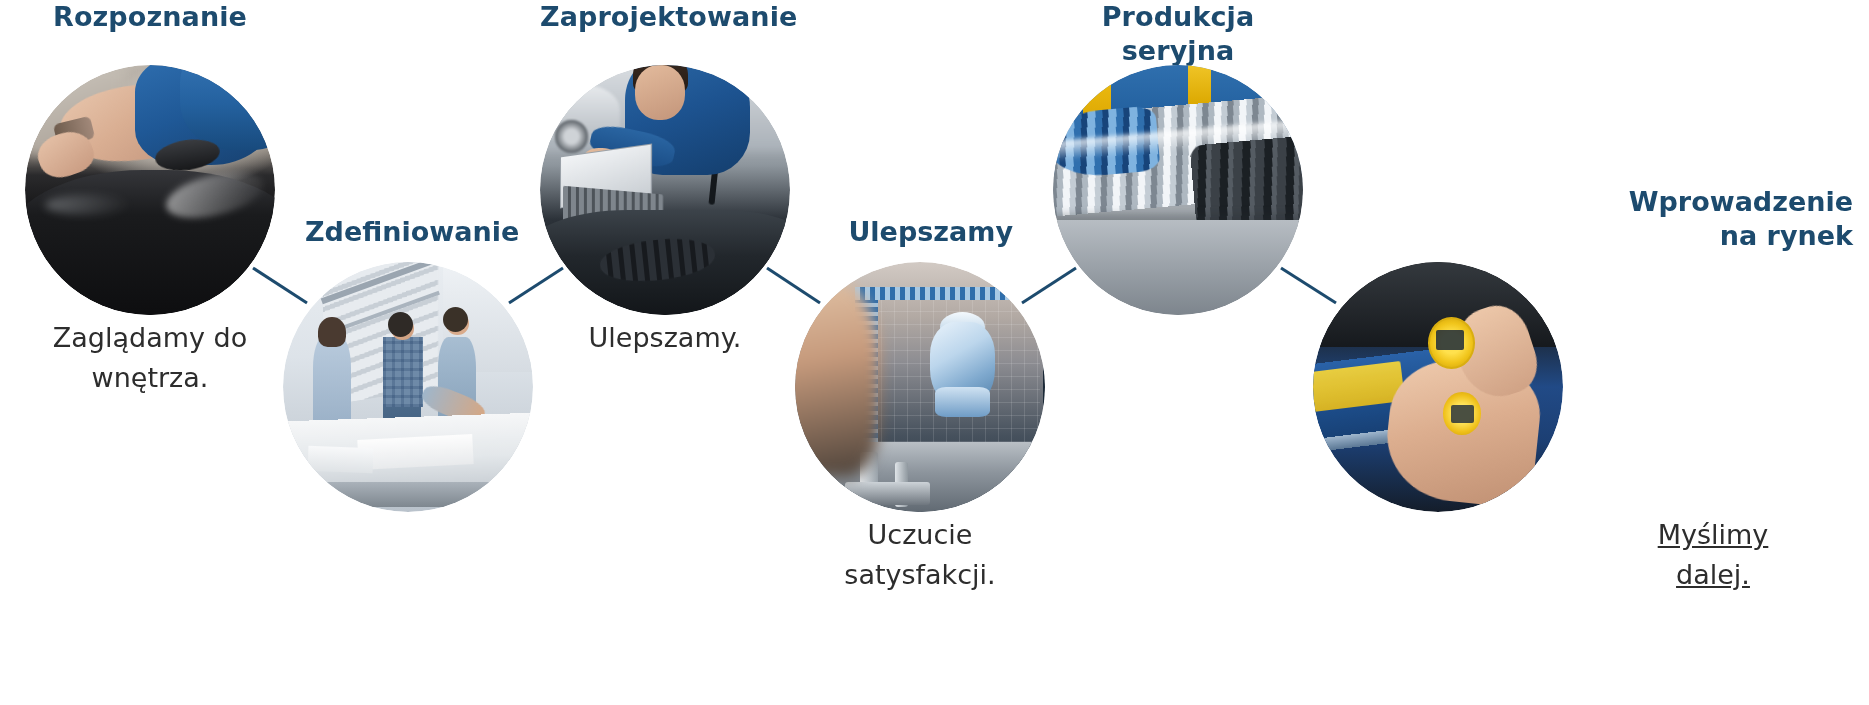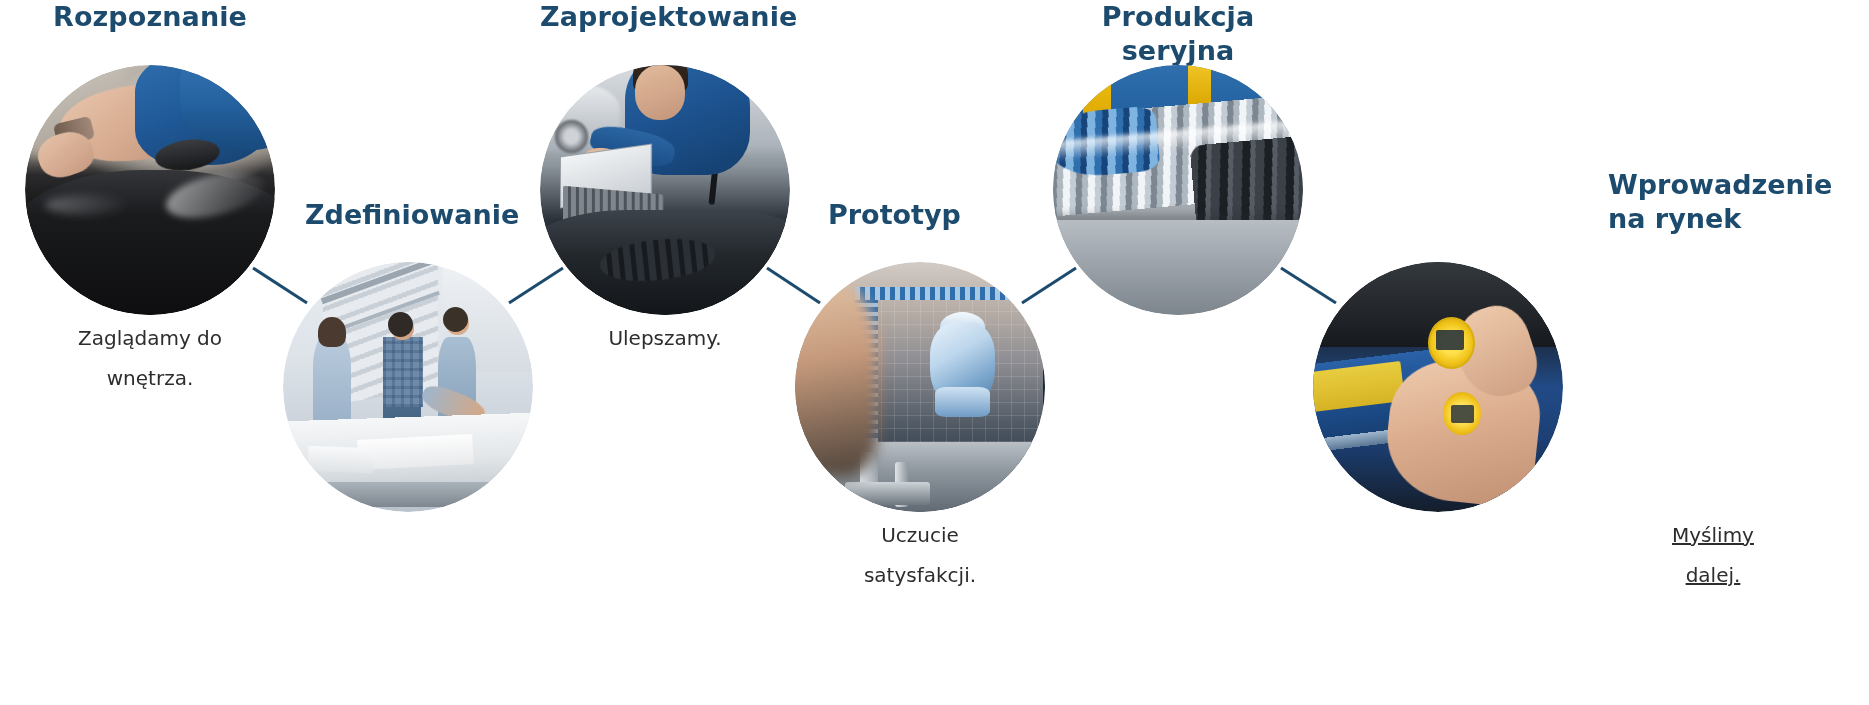--- a/index.html
+++ b/index.html
@@ -37,8 +37,9 @@
     font-weight:bold;
     font-size:27px;
     line-height:34px;
-    text-align:left;
+    text-align:right;
     white-space:pre-line;
+    margin-top:17px;
   }
   .caption{
     position:absolute;

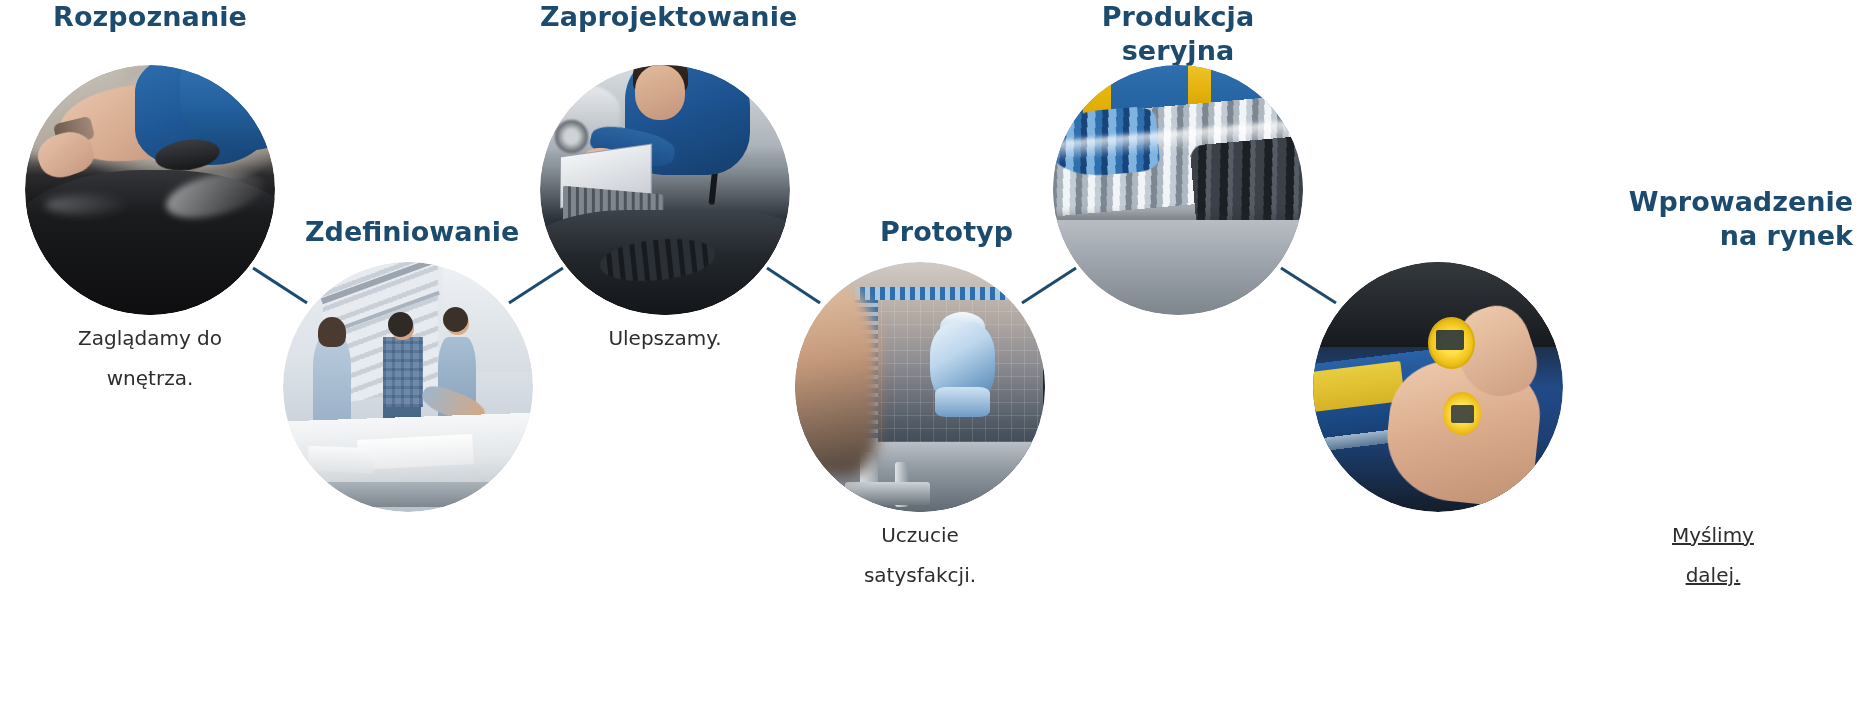--- a/index.html
+++ b/index.html
@@ -319,7 +319,7 @@
   </div>
   <div class="caption" style="left:540px;top:318px;width:250px;">Ulepszamy.</div>
 
-  <div class="side-label" style="left:828px;top:198px;width:185px;">Prototyp</div>
+  <div class="side-label" style="left:828px;top:198px;width:185px;">Ulepszamy</div>
   <div class="node" style="left:795px;top:262px;width:250px;height:250px;">
     <div class="photo p4">
       <div class="monitor"></div>

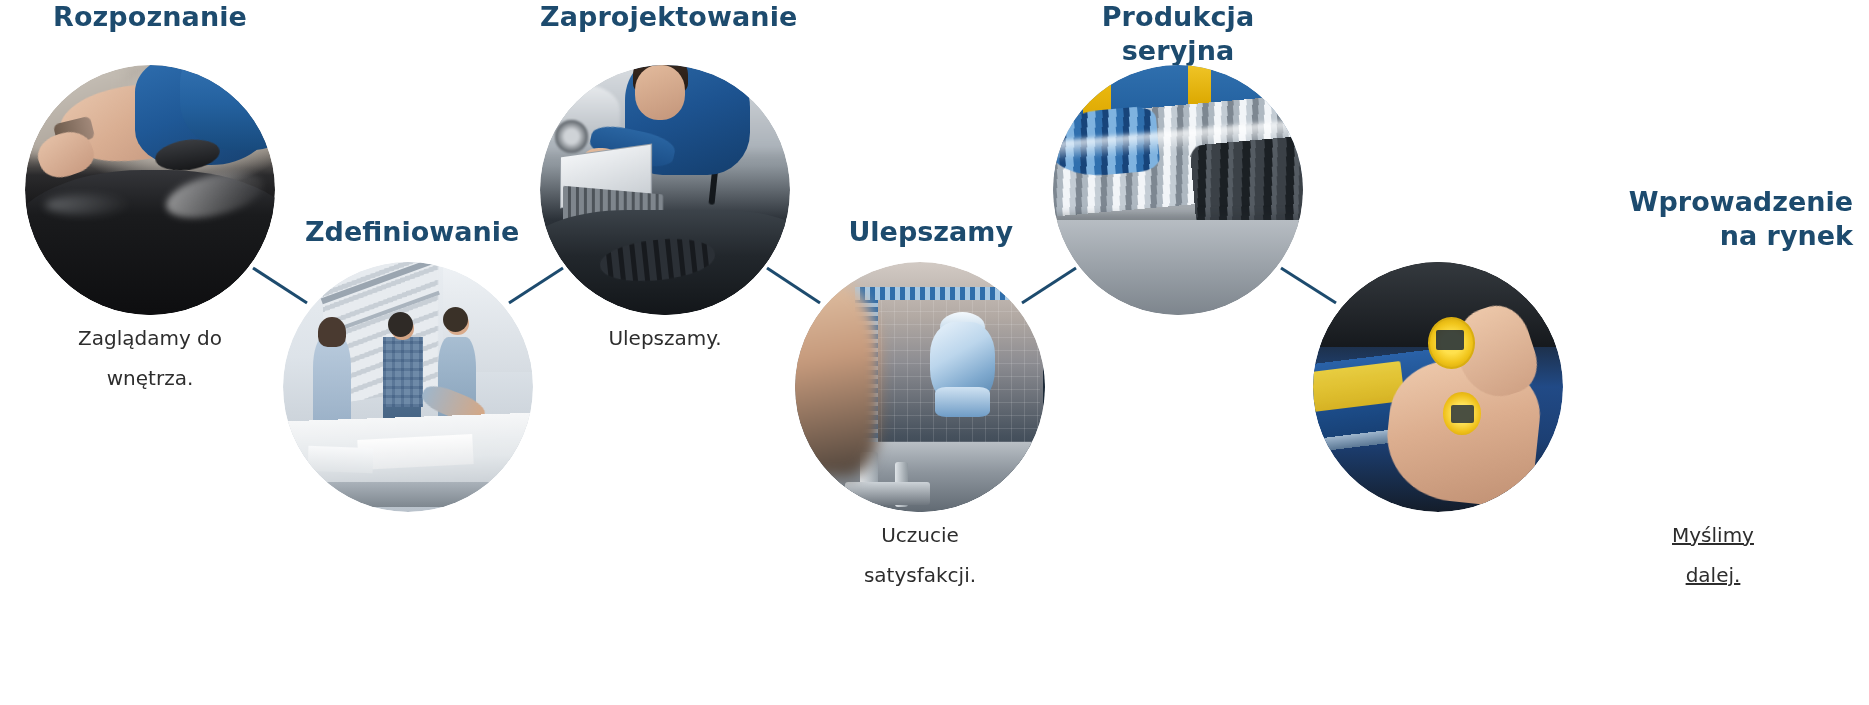--- a/index.html
+++ b/index.html
@@ -44,7 +44,7 @@
   .caption{
     position:absolute;
     color:#2d2d2d;
-    font-size:20px;
+    font-size:27px;
     line-height:40px;
     text-align:center;
     white-space:pre-line;

